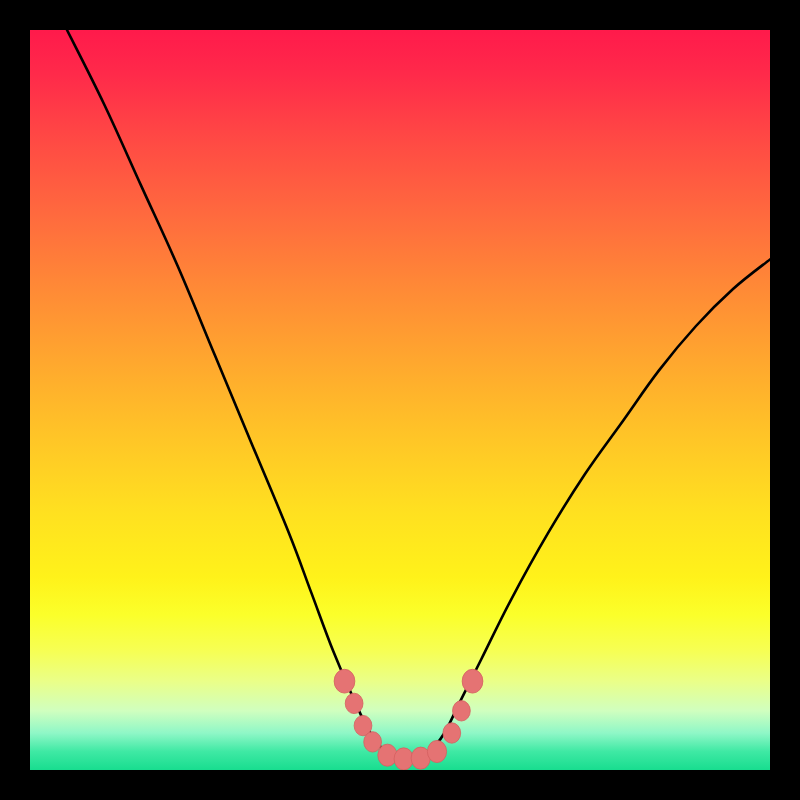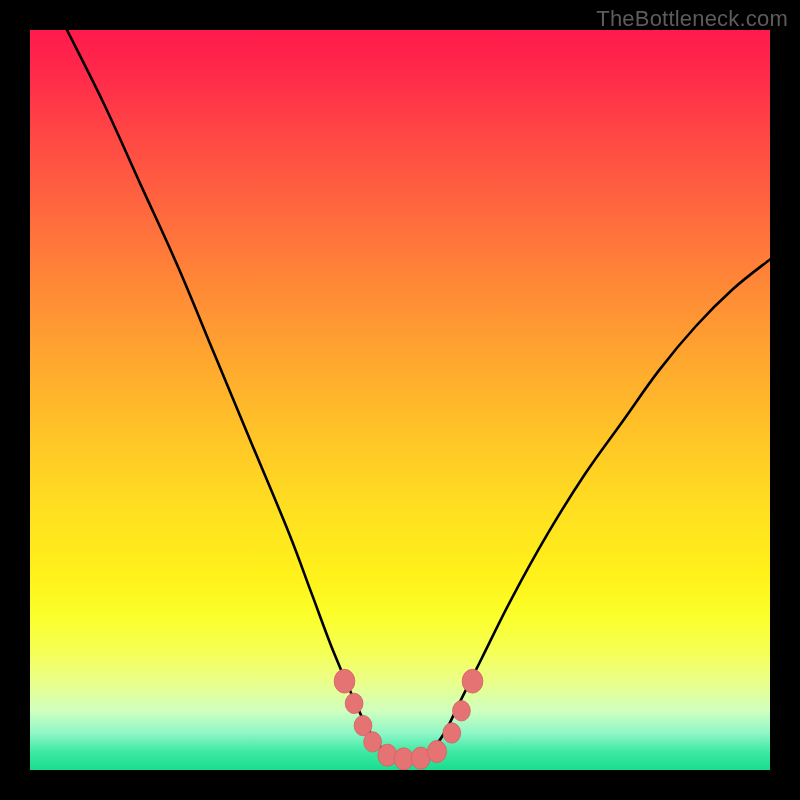--- a/index.html
+++ b/index.html
@@ -86,7 +86,6 @@
         </g>
     </svg>
   </div>
-  <div class="watermark">TheBottleneck.com</div>
 </div>
 
 </body></html>

